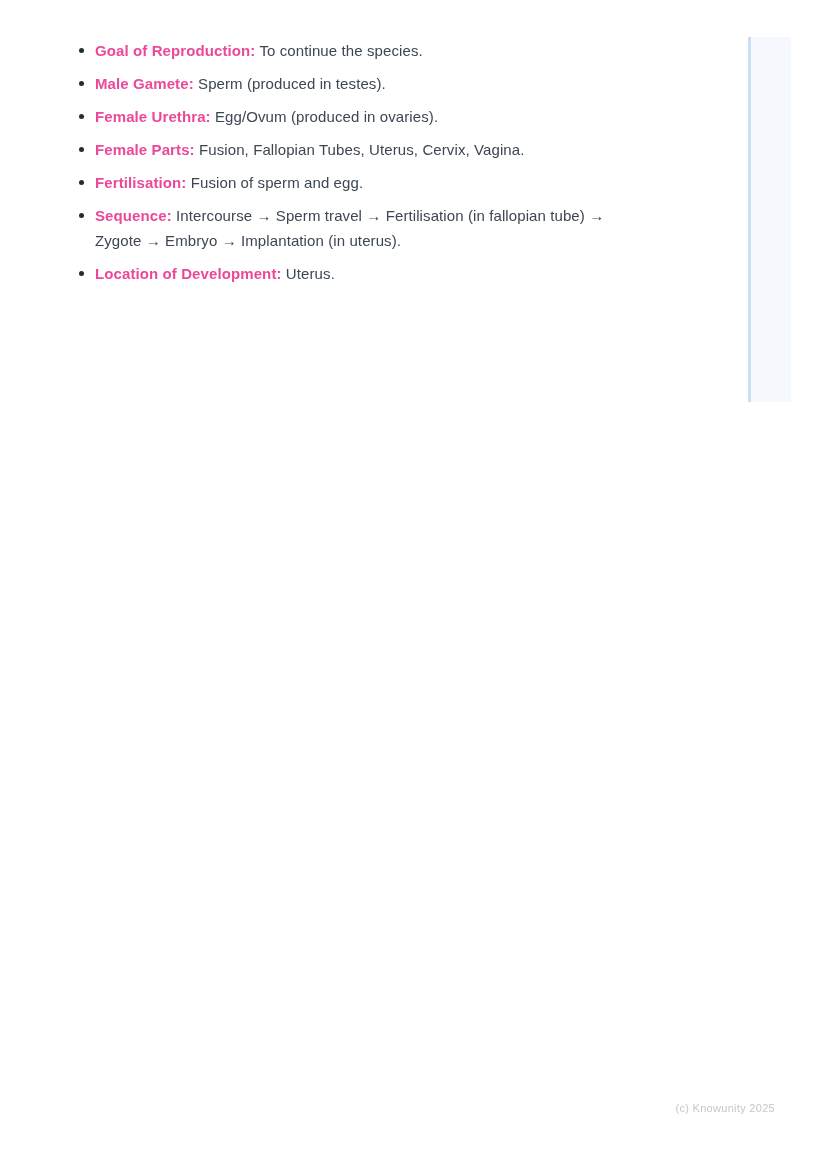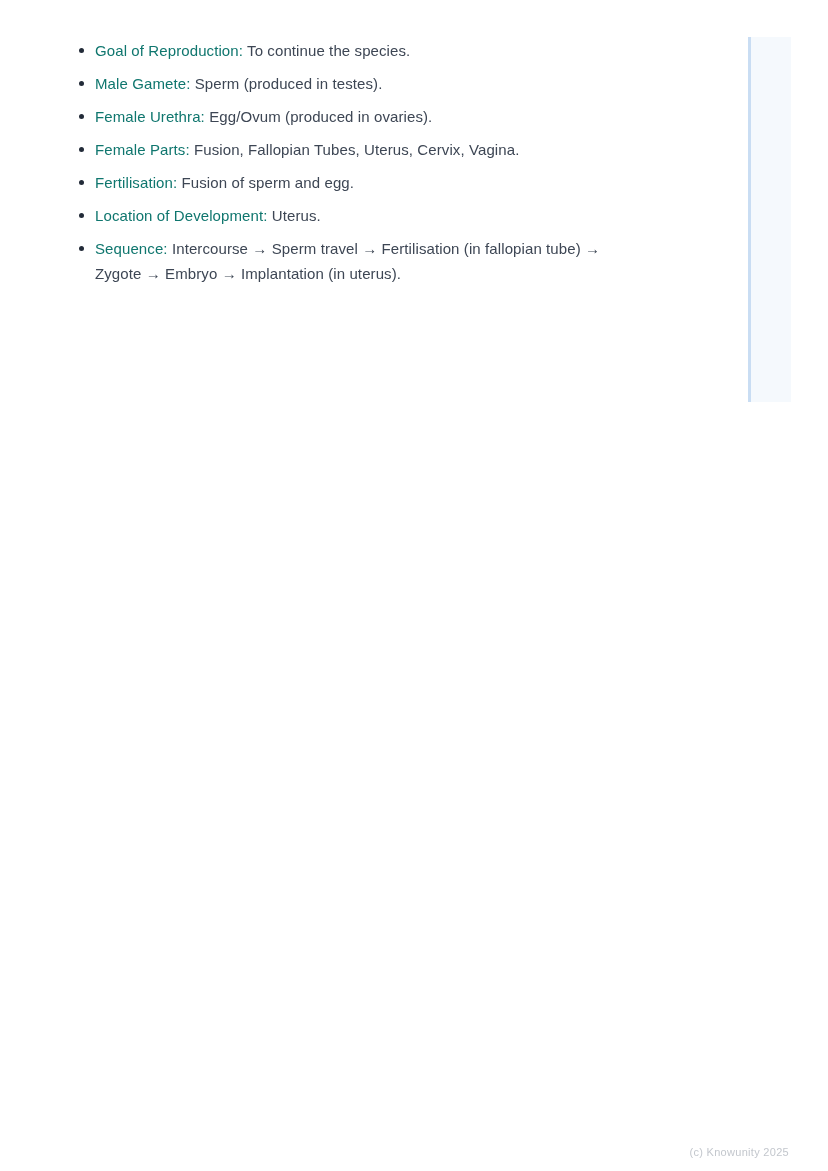--- a/index.html
+++ b/index.html
@@ -44,8 +44,8 @@
     background: #222b38;
   }
   .note-label {
-    font-weight: normal;
-    color: #0f766e;
+    font-weight: bold;
+    color: #ec4899;
   }
   .page-edge-panel {
     position: absolute;

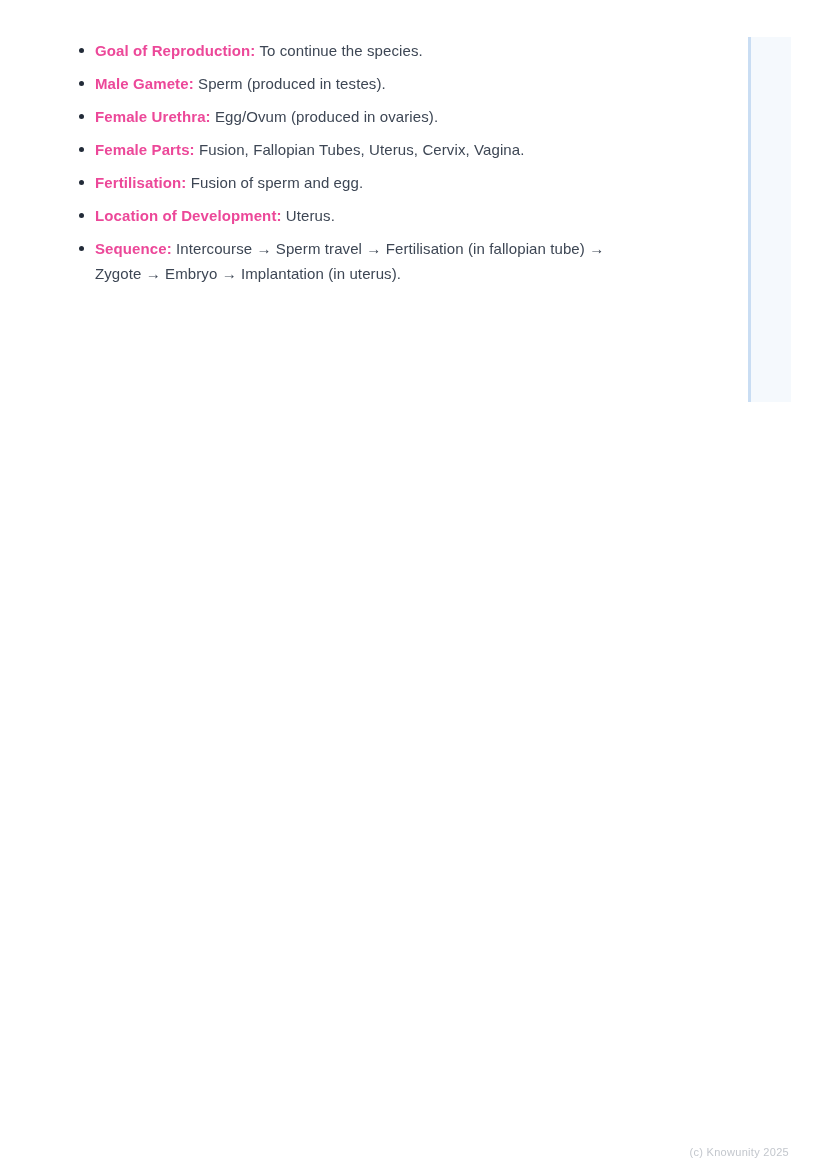--- a/index.html
+++ b/index.html
@@ -98,13 +98,13 @@
     </li>
     <li class="note-item">
       <span class="bullet"></span>
-      <span class="note-label">Location of Development:</span>
-      <span class="note-text">Uterus.</span>
+      <span class="note-label">Sequence:</span>
+      <span class="note-text">Intercourse → Sperm travel → Fertilisation (in fallopian tube) → Zygote → Embryo → Implantation (in uterus).</span>
     </li>
     <li class="note-item">
       <span class="bullet"></span>
-      <span class="note-label">Sequence:</span>
-      <span class="note-text">Intercourse → Sperm travel → Fertilisation (in fallopian tube) → Zygote → Embryo → Implantation (in uterus).</span>
+      <span class="note-label">Location of Development:</span>
+      <span class="note-text">Uterus.</span>
     </li>
   </ul>
 </div>

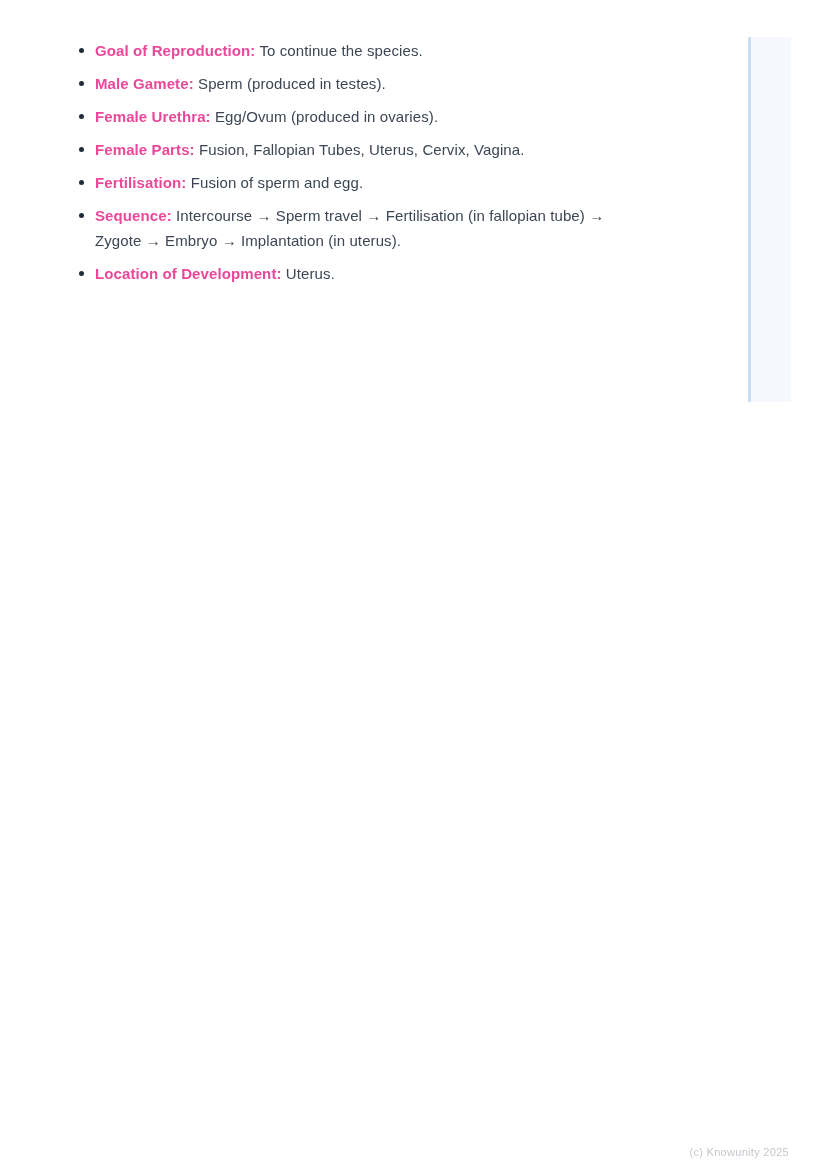--- a/index.html
+++ b/index.html
@@ -59,11 +59,10 @@
   .copyright {
     position: absolute;
     top: 1102px;
-    right: 39px;
+    right: 53px;
     font-size: 11px;
     letter-spacing: 0.3px;
     color: #c3c7cd;
-    margin-top: 44px;
   }
 </style>
 </head>

